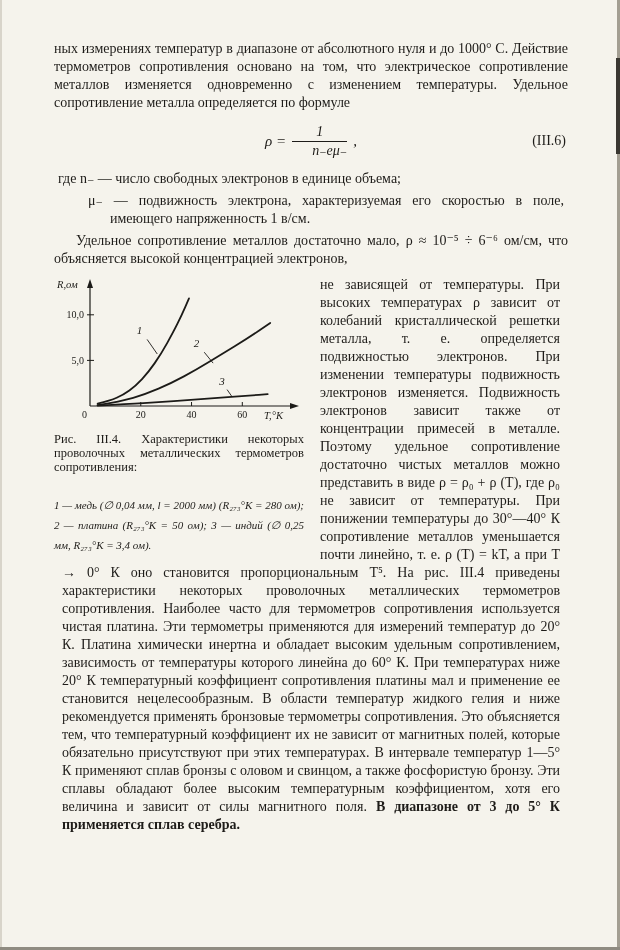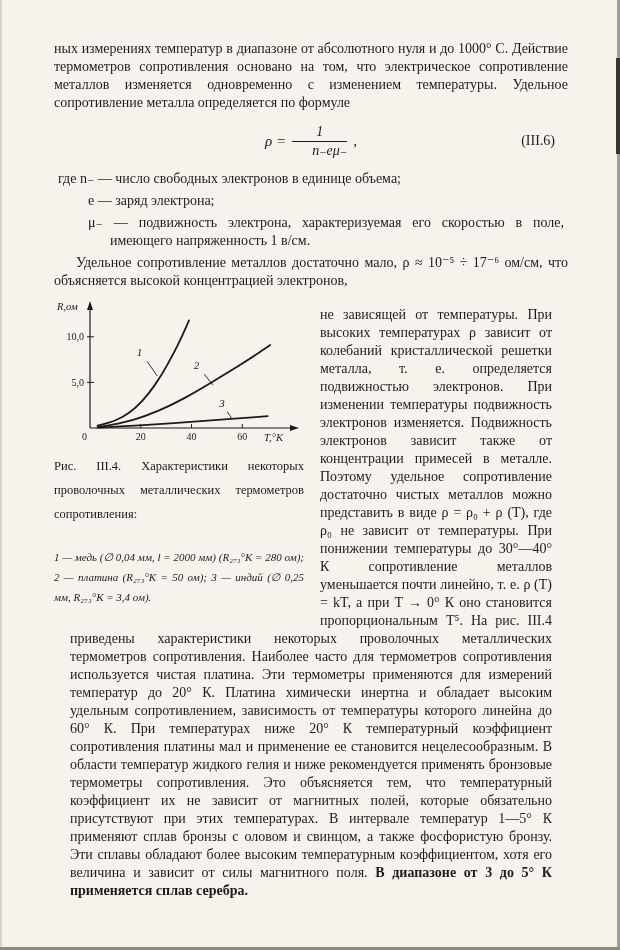--- a/index.html
+++ b/index.html
@@ -24,7 +24,7 @@
   .frac{display:inline-block;text-align:center;vertical-align:middle;font-size:14px;}
   .frac .num{display:block;border-bottom:1.2px solid #1e1c19;padding:0 10px 1px 10px;line-height:16px;}
   .frac .den{display:block;padding-top:1px;line-height:16px;margin-left:20px;}
-  .eqno{position:absolute;right:13px;font-style:normal;font-size:14px;}
+  .eqno{position:absolute;right:2px;font-style:normal;font-size:14px;}
   .defs{margin:0 0 4px 0;}
   .def{margin:4px;}
   .def-2,.def-3{margin-left:34px;}

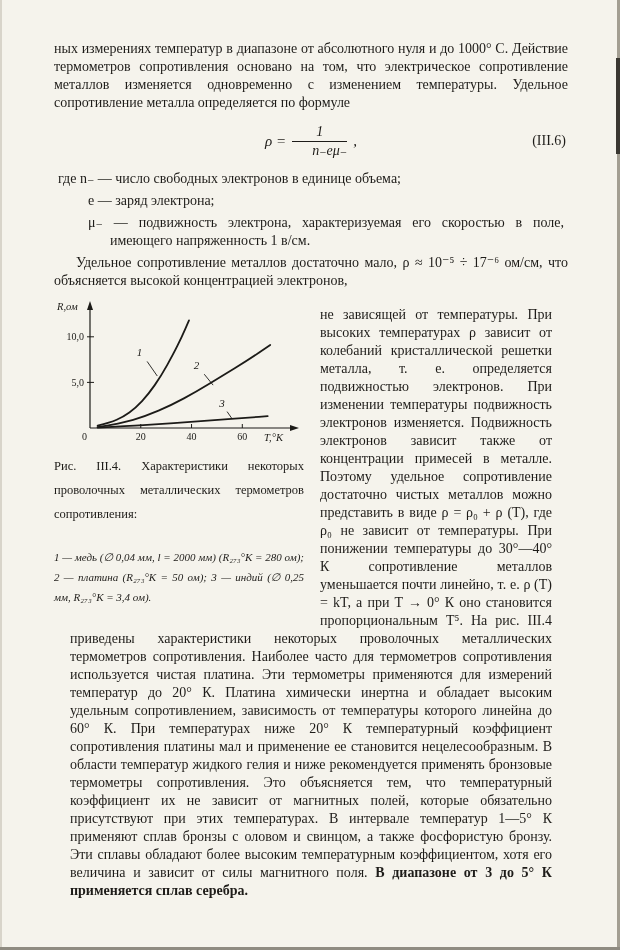--- a/index.html
+++ b/index.html
@@ -67,7 +67,6 @@
 
   <div class="defs">
     <p class="def def-1">где n₋ — число свободных электронов в единице объема;</p>
-    <p class="def def-2">е — заряд электрона;</p>
     <p class="def def-3">μ₋ — подвижность электрона, характеризуемая его скоростью в поле, имеющего напряженность 1 в/см.</p>
   </div>
 

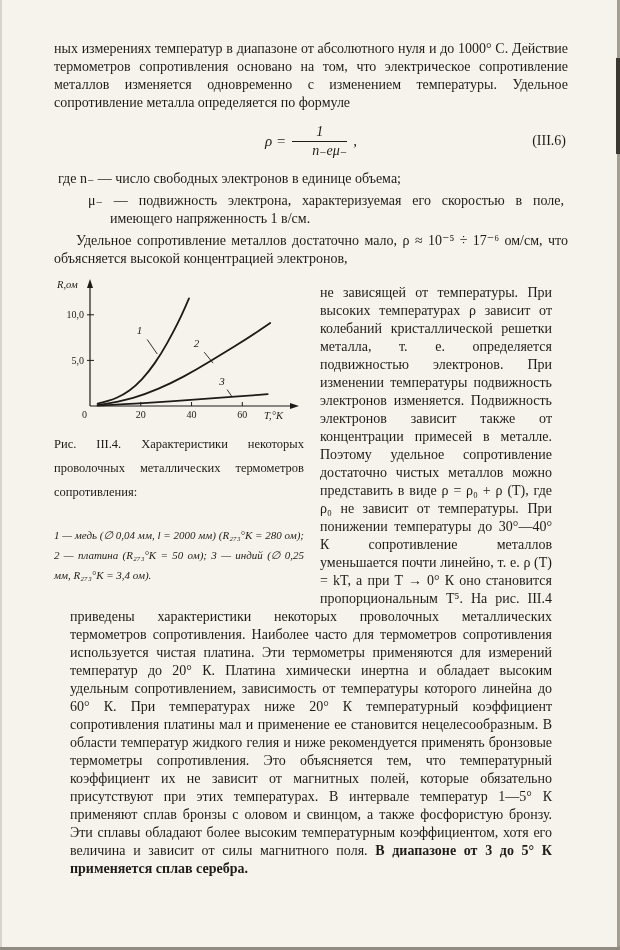--- a/index.html
+++ b/index.html
@@ -70,7 +70,7 @@
     <p class="def def-3">μ₋ — подвижность электрона, характеризуемая его скоростью в поле, имеющего напряженность 1 в/см.</p>
   </div>
 
-  <p class="p-res">Удельное сопротивление металлов достаточно мало, ρ ≈ 10⁻⁵ ÷ 17⁻⁶ ом/см, что объясняется высокой концентрацией электронов,</p>
+  <p class="p-res">Удельное сопротивление металлов достаточно мало, ρ ≈ 10⁻⁵ ÷ 6⁻⁶ ом/см, что объясняется высокой концентрацией электронов,</p>
 
   <div class="figure">
     <div class="chart"><svg width="248" height="152" viewBox="0 0 248 152">

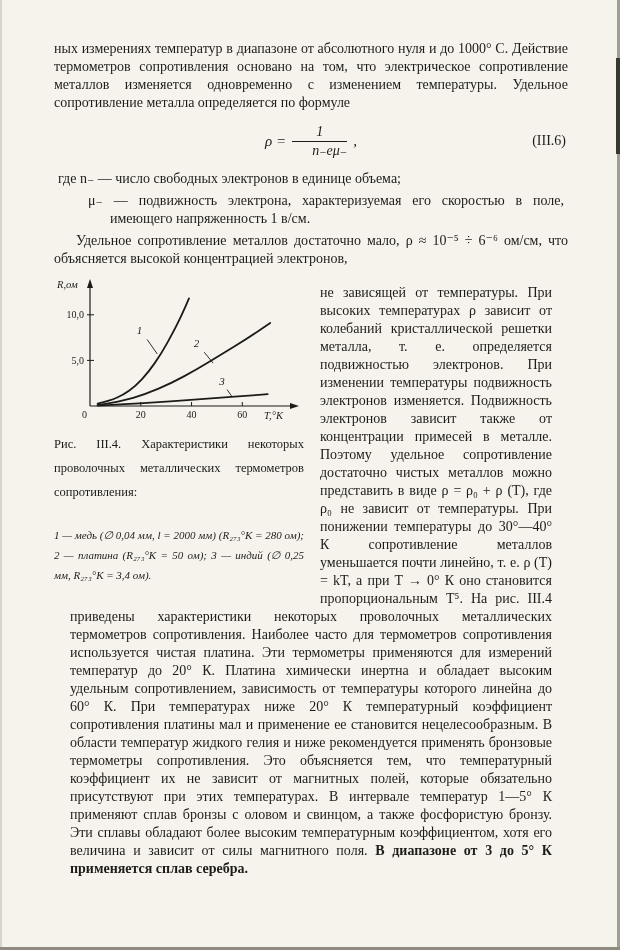--- a/index.html
+++ b/index.html
@@ -36,7 +36,7 @@
   .figure .chart{width:248px;height:152px;}
   .fig-caption{font-size:12.5px;line-height:24px;text-align:justify;margin-top:4px;}
   .fig-legend{font-size:11px;line-height:20px;text-align:justify;margin-top:21px;font-style:italic;}
-  .p-main{margin:16px;}
+  .p-main{margin:8px;}
   .bold-end{font-weight:bold;}
   .page-number{font-size:14px;margin-top:14px;text-align:left;}
   .cl{font-family:"Liberation Serif","DejaVu Serif",serif;fill:#1c1b18;}

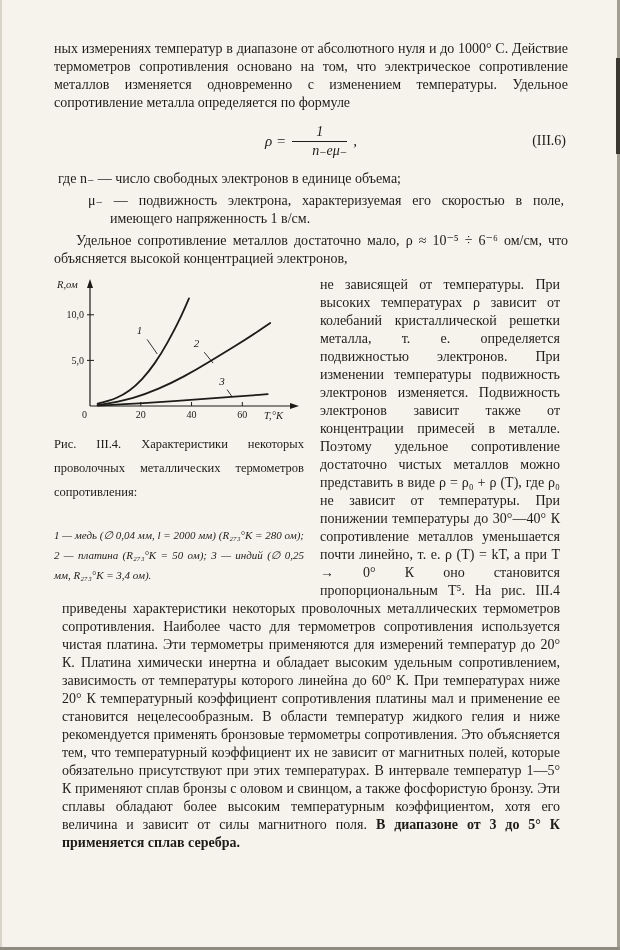--- a/index.html
+++ b/index.html
@@ -34,7 +34,7 @@
     float:left;width:250px;margin:4px 16px 6px 0;
   }
   .figure .chart{width:248px;height:152px;}
-  .fig-caption{font-size:12.5px;line-height:24px;text-align:justify;margin-top:4px;}
+  .fig-caption{font-size:12.5px;line-height:14px;text-align:justify;margin-top:4px;}
   .fig-legend{font-size:11px;line-height:20px;text-align:justify;margin-top:21px;font-style:italic;}
   .p-main{margin:8px;}
   .bold-end{font-weight:bold;}

